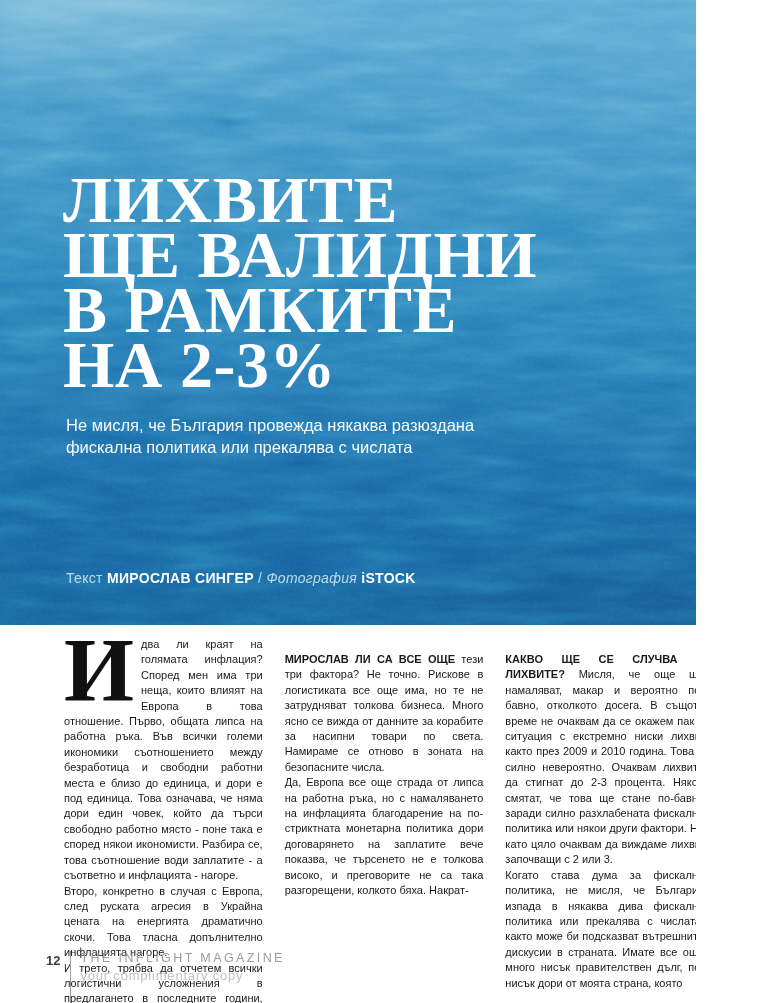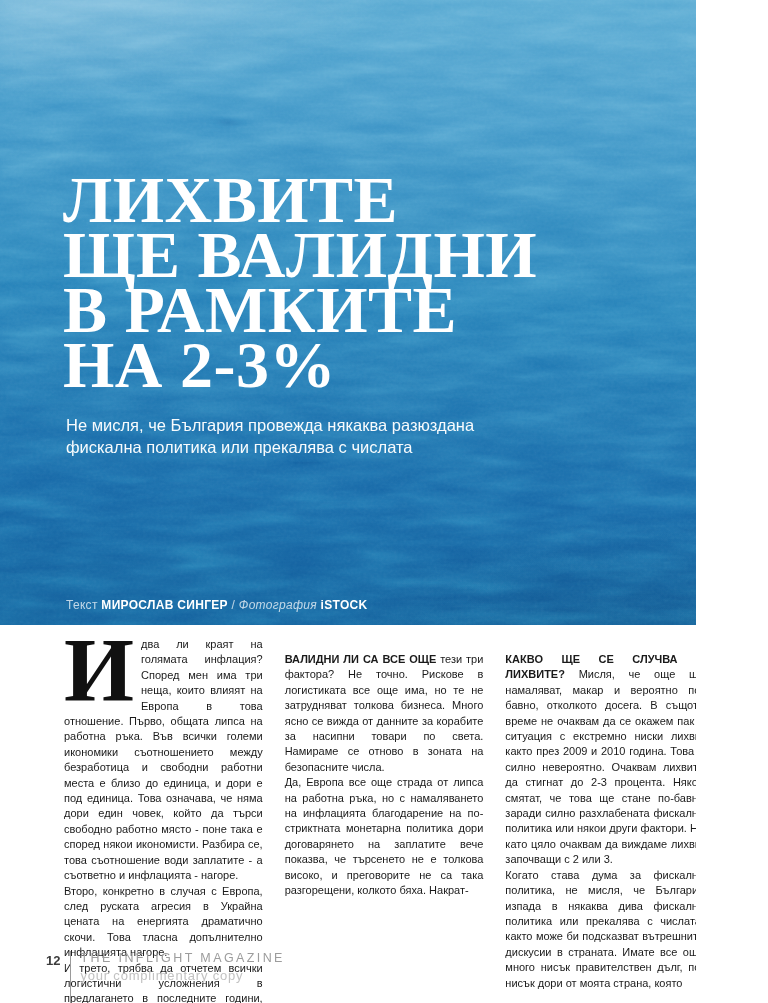--- a/index.html
+++ b/index.html
@@ -48,8 +48,8 @@
     color:rgba(255,255,255,0.97);
   }
   .credit {
-    position:absolute; left:66px; top:598px; z-index:3;
-    font-size:12px; letter-spacing:0.3px;
+    position:absolute; left:66px; top:570px; z-index:3;
+    font-size:14px; letter-spacing:0.3px;
     color:#ffffff;
   }
   .credit-light { opacity:0.72; font-weight:normal; }

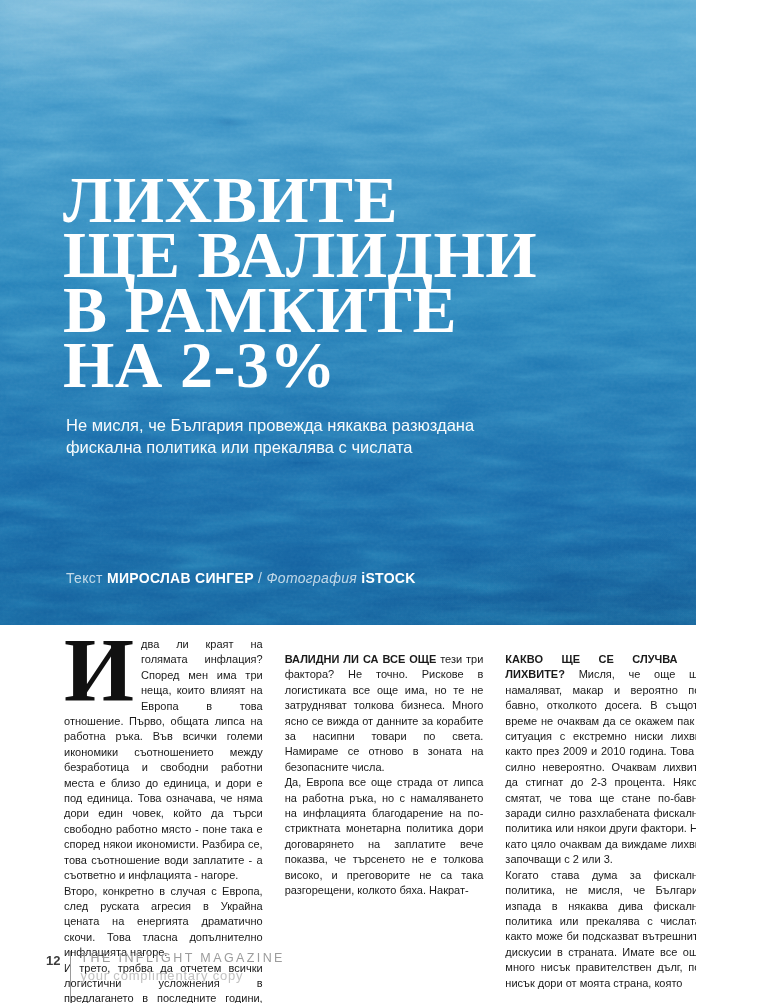--- a/index.html
+++ b/index.html
@@ -155,7 +155,7 @@
     </div>
 
     <div class="col">
-      <p class="para head-para"><span class="runin">ВАЛИДНИ ЛИ СА ВСЕ ОЩЕ</span><span> тези три фактора? Не точно. Рискове в логистиката все още има, но те не затрудняват толкова бизнеса. Много ясно се вижда от данните за корабите за насипни товари по света. Намираме се отново в зоната на безопасните числа.</span></p>
+      <p class="para head-para"><span class="runin">МИРОСЛАВ ЛИ СА ВСЕ ОЩЕ</span><span> тези три фактора? Не точно. Рискове в логистиката все още има, но те не затрудняват толкова бизнеса. Много ясно се вижда от данните за корабите за насипни товари по света. Намираме се отново в зоната на безопасните числа.</span></p>
       <p class="para">Да, Европа все още страда от липса на работна ръка, но с намаляването на инфлацията благодарение на по-стриктната монетарна политика дори договарянето на заплатите вече показва, че търсенето не е толкова високо, и преговорите не са така разгорещени, колкото бяха. Накрат-</p>
     </div>
 

